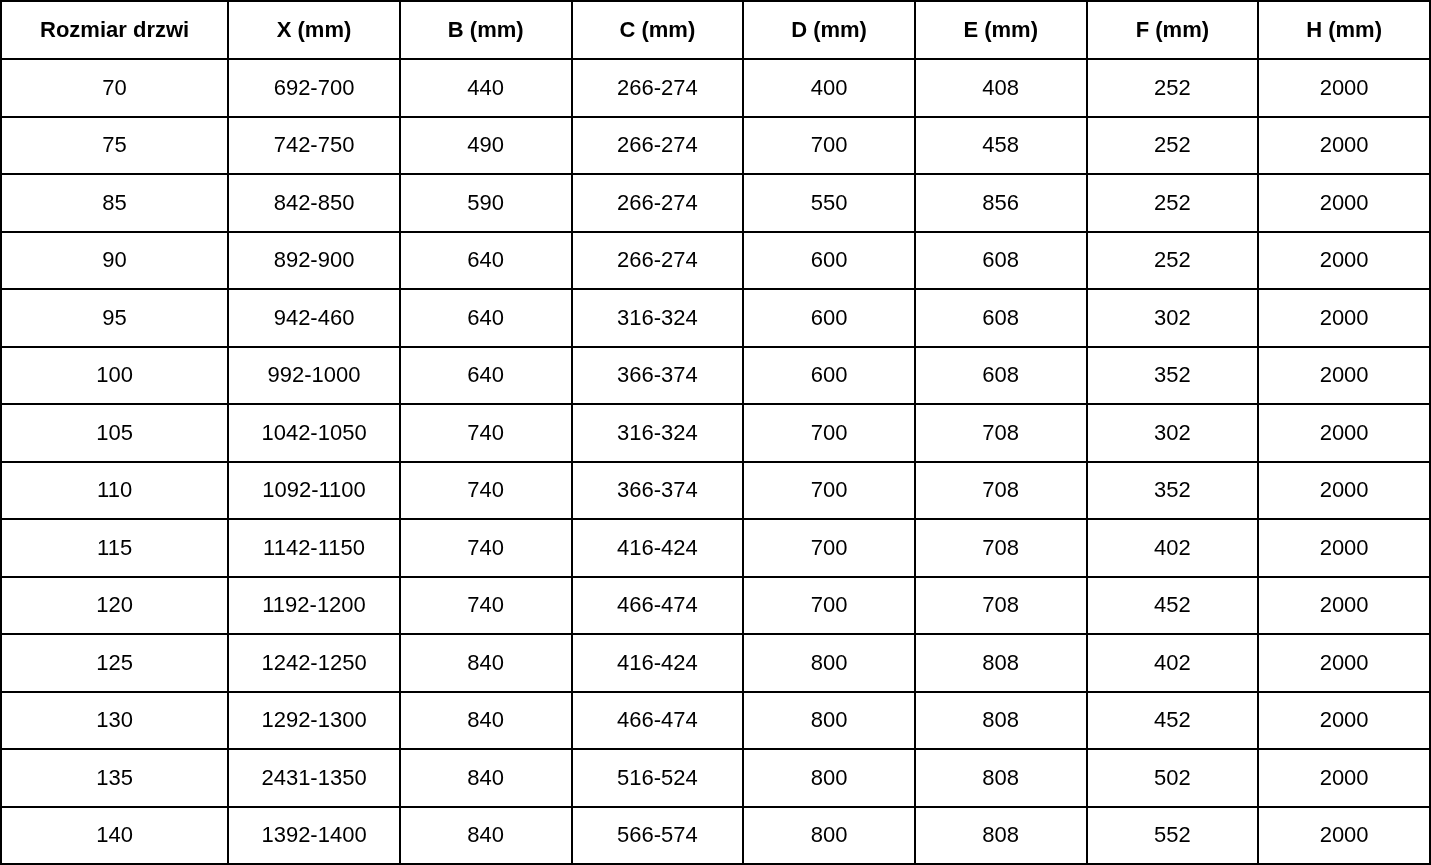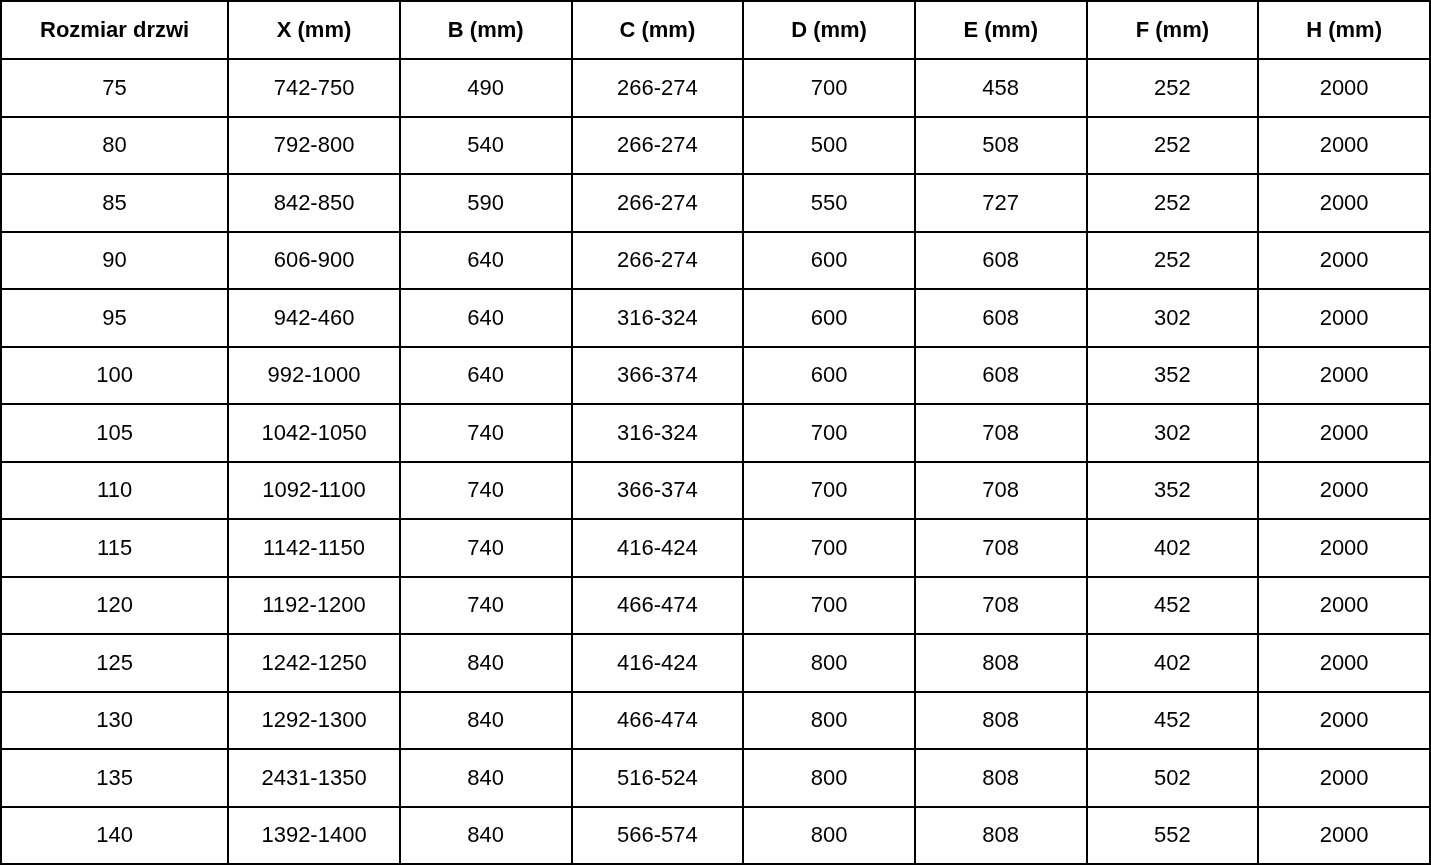--- a/index.html
+++ b/index.html
@@ -71,6 +71,16 @@
     </thead>
     <tbody>
         <tr>
+          <td>70</td>
+          <td>692-700</td>
+          <td>440</td>
+          <td>266-274</td>
+          <td>400</td>
+          <td>408</td>
+          <td>252</td>
+          <td>2000</td>
+        </tr>
+        <tr>
           <td>75</td>
           <td>742-750</td>
           <td>490</td>

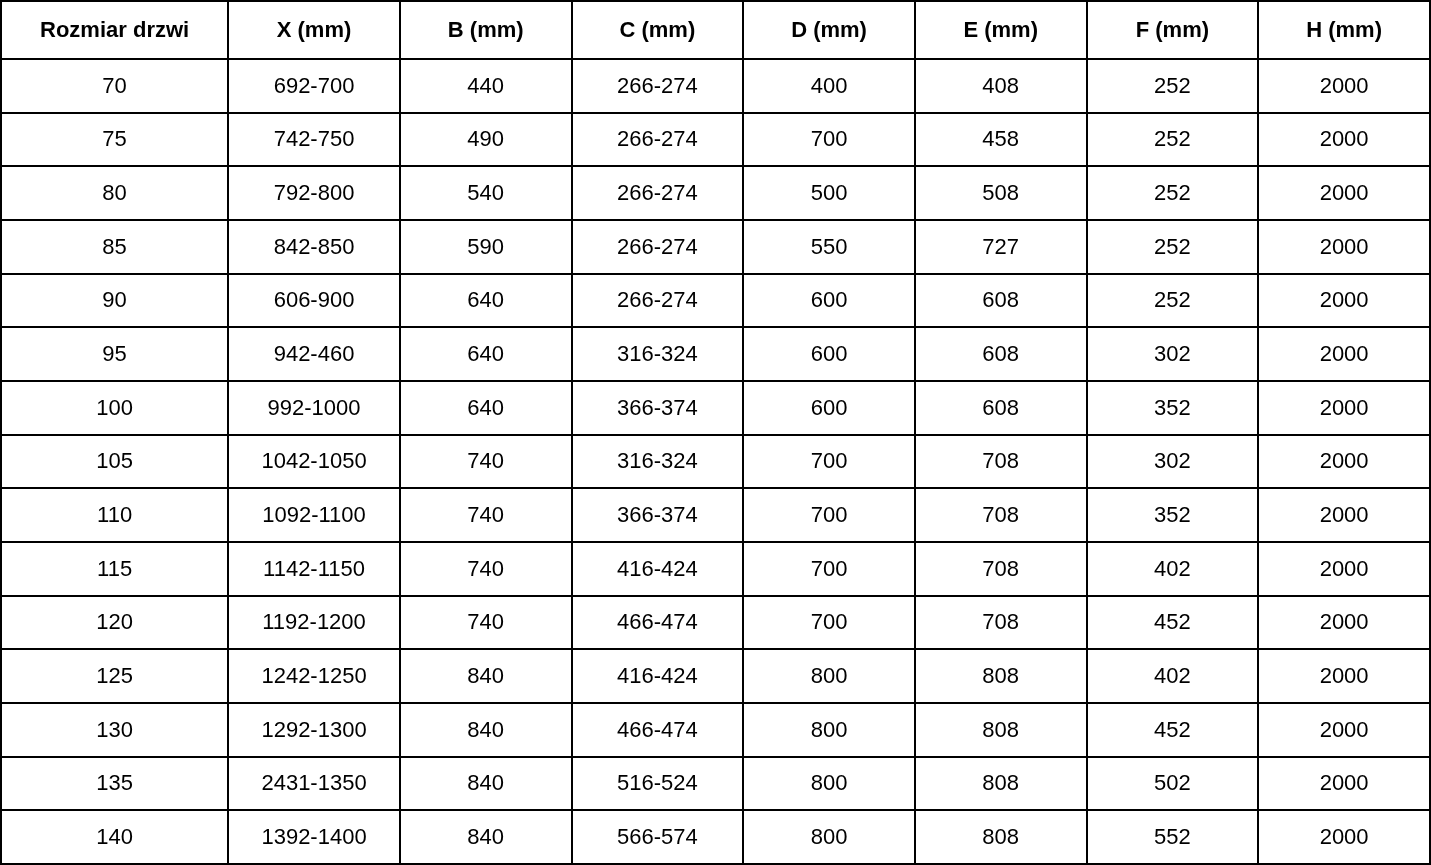--- a/index.html
+++ b/index.html
@@ -91,16 +91,6 @@
           <td>2000</td>
         </tr>
         <tr>
-          <td>80</td>
-          <td>792-800</td>
-          <td>540</td>
-          <td>266-274</td>
-          <td>500</td>
-          <td>508</td>
-          <td>252</td>
-          <td>2000</td>
-        </tr>
-        <tr>
           <td>85</td>
           <td>842-850</td>
           <td>590</td>

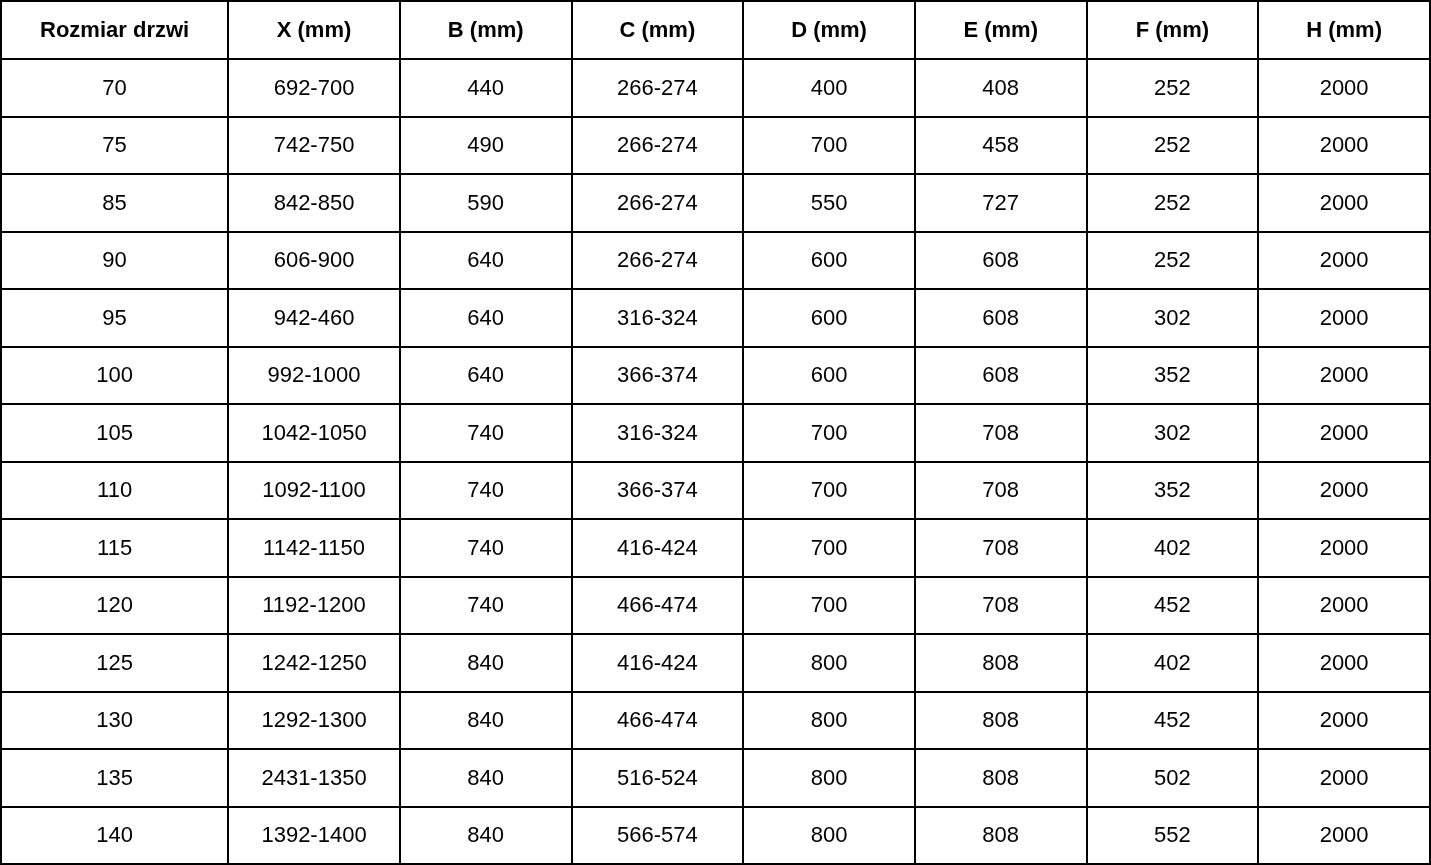--- a/index.html
+++ b/index.html
@@ -96,7 +96,7 @@
           <td>590</td>
           <td>266-274</td>
           <td>550</td>
-          <td>727</td>
+          <td>856</td>
           <td>252</td>
           <td>2000</td>
         </tr>

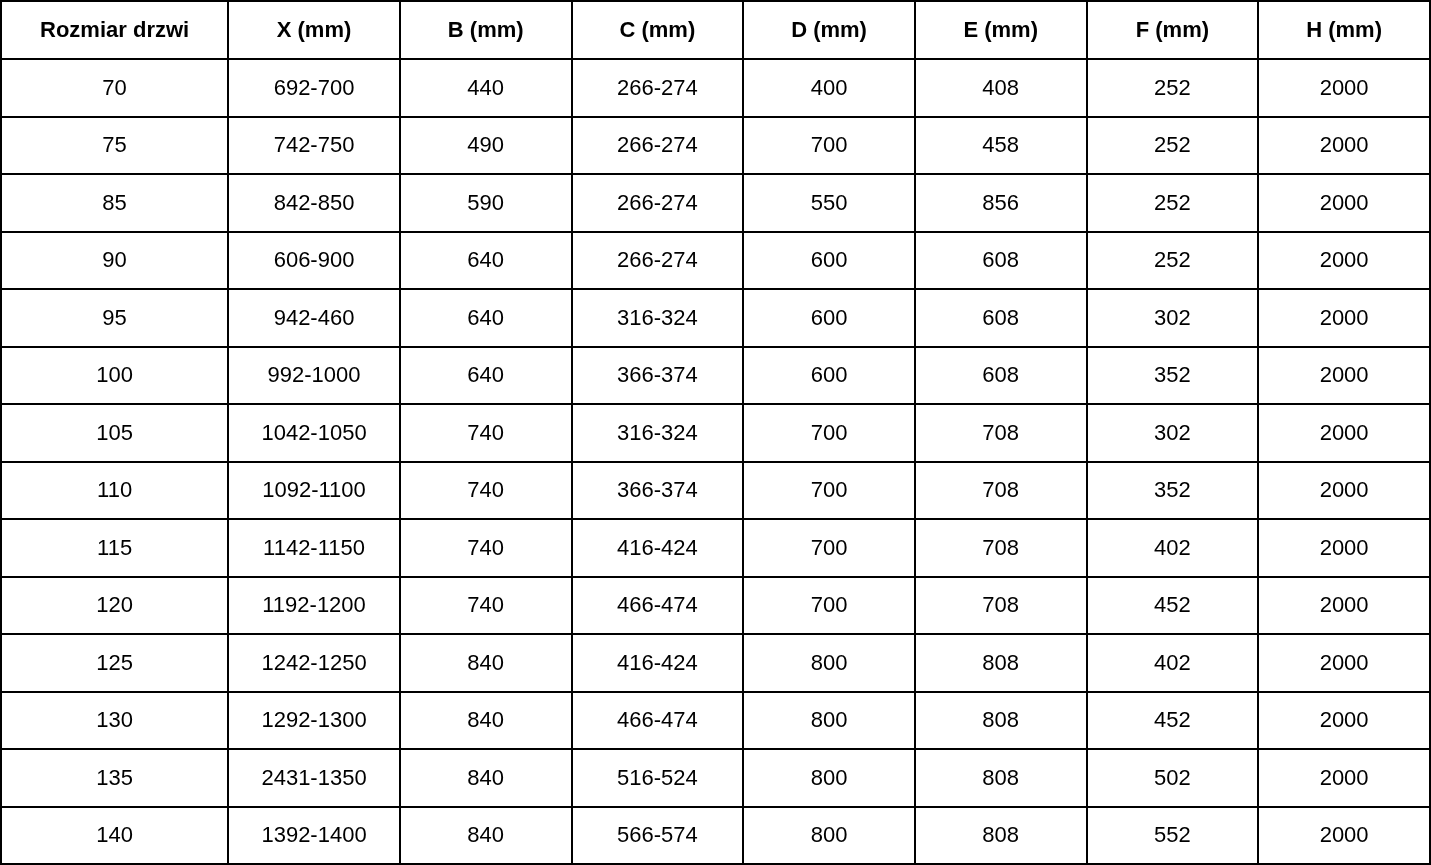--- a/index.html
+++ b/index.html
@@ -102,7 +102,7 @@
         </tr>
         <tr>
           <td>90</td>
-          <td>606-900</td>
+          <td>892-900</td>
           <td>640</td>
           <td>266-274</td>
           <td>600</td>

